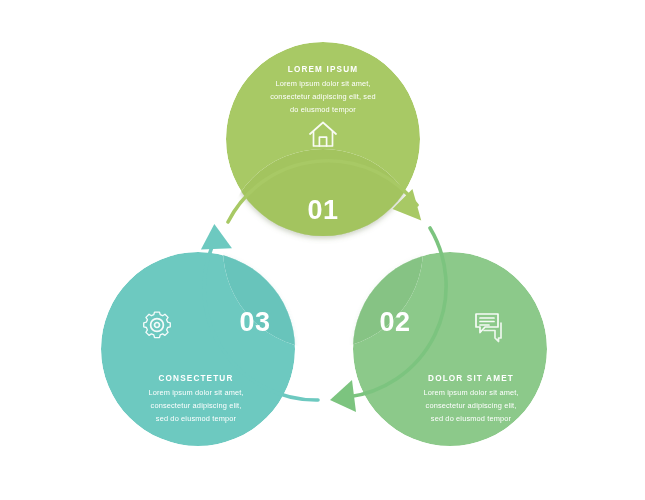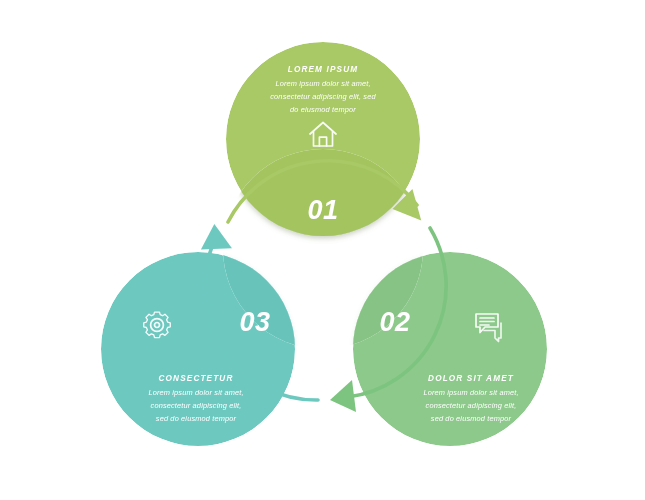--- a/index.html
+++ b/index.html
@@ -8,7 +8,7 @@
     font-family:"Liberation Sans", sans-serif;
     overflow:hidden;position:relative;
   }
-  #stage{position:absolute;inset:0;width:645px;height:444px;font-style:italic;}
+  #stage{position:absolute;inset:0;width:645px;height:444px;}
   svg.diagram{position:absolute;left:0;top:0;width:645px;height:500px;display:block;}
   .sect-title{
     font-size:8.2px;font-weight:bold;letter-spacing:1.15px;

